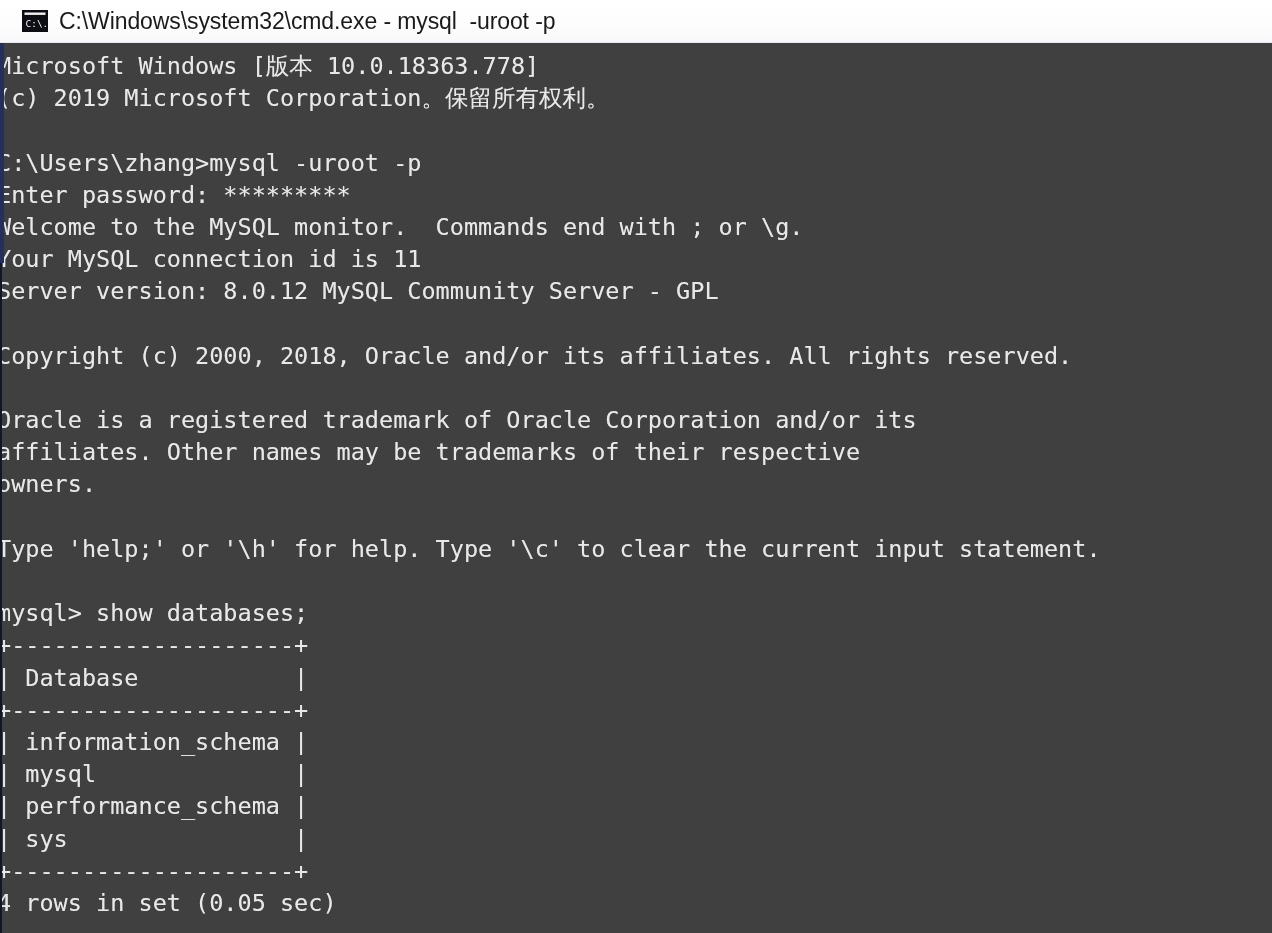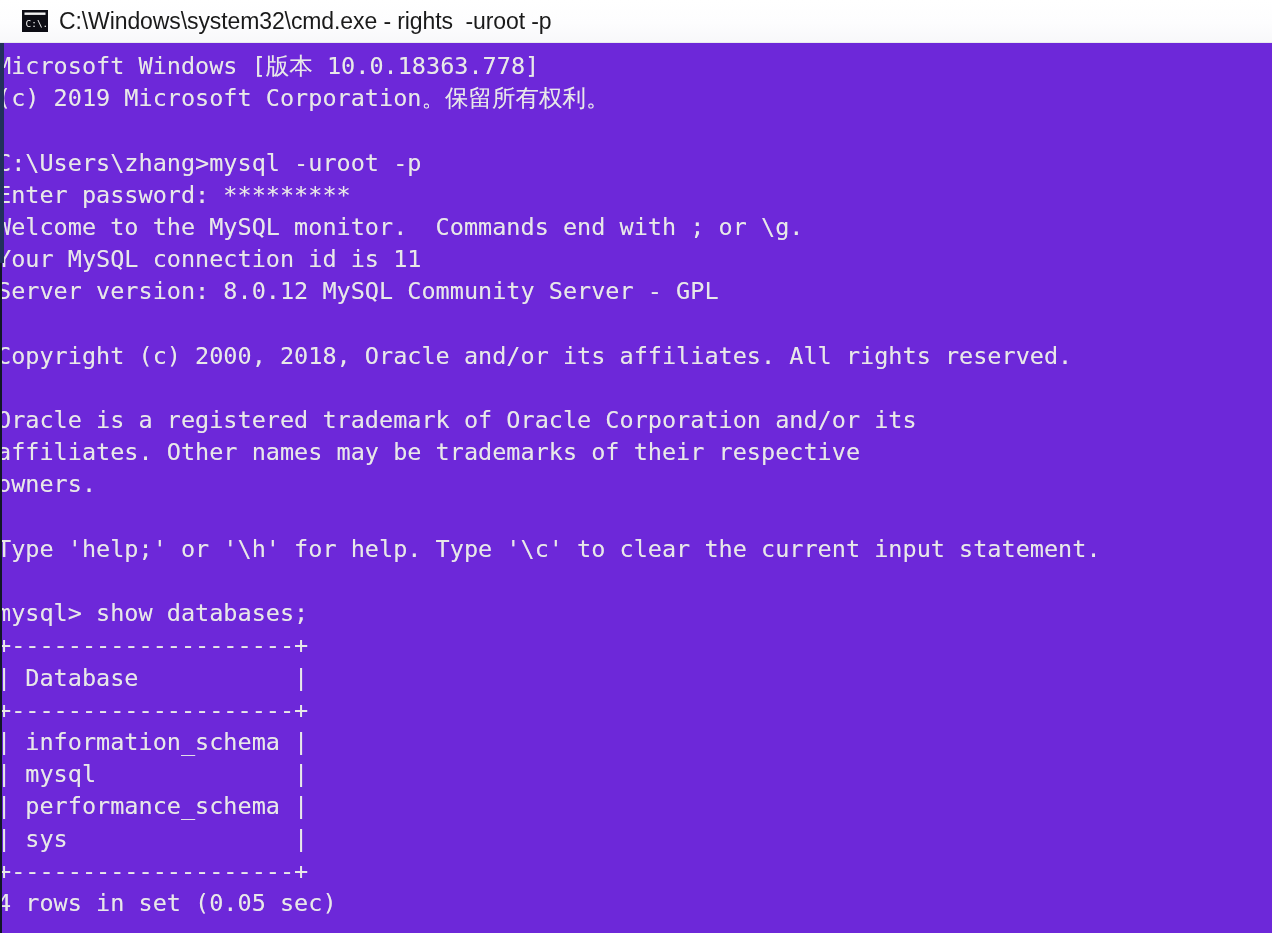--- a/index.html
+++ b/index.html
@@ -107,7 +107,7 @@
         <text x="3.6" y="16.6" font-family="DejaVu Sans Mono, monospace" font-size="9.4" fill="#f4f4f4">C:\.</text>
       </svg>
     </div>
-    <div class="titlebar-text">C:\Windows\system32\cmd.exe - rights  -uroot -p</div>
+    <div class="titlebar-text">C:\Windows\system32\cmd.exe - mysql  -uroot -p</div>
   </div>
 
   <div id="left-edge-2"></div>

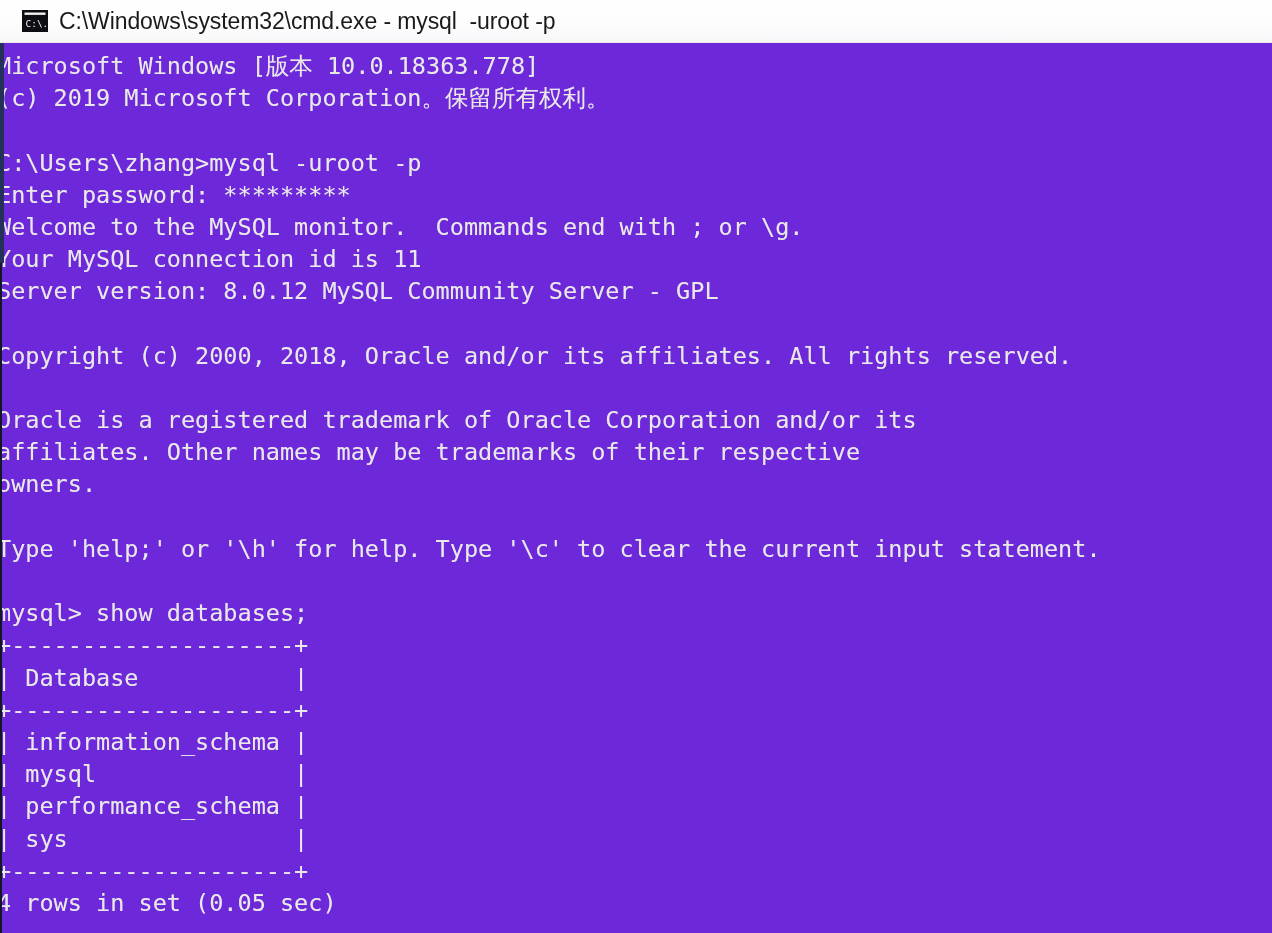--- a/index.html
+++ b/index.html
@@ -73,7 +73,7 @@
     top: 43px;
     width: 1272px;
     height: 890px;
-    background: #6d28d9;
+    background: #404040;
     overflow: hidden;
   }
   #console-inner {

